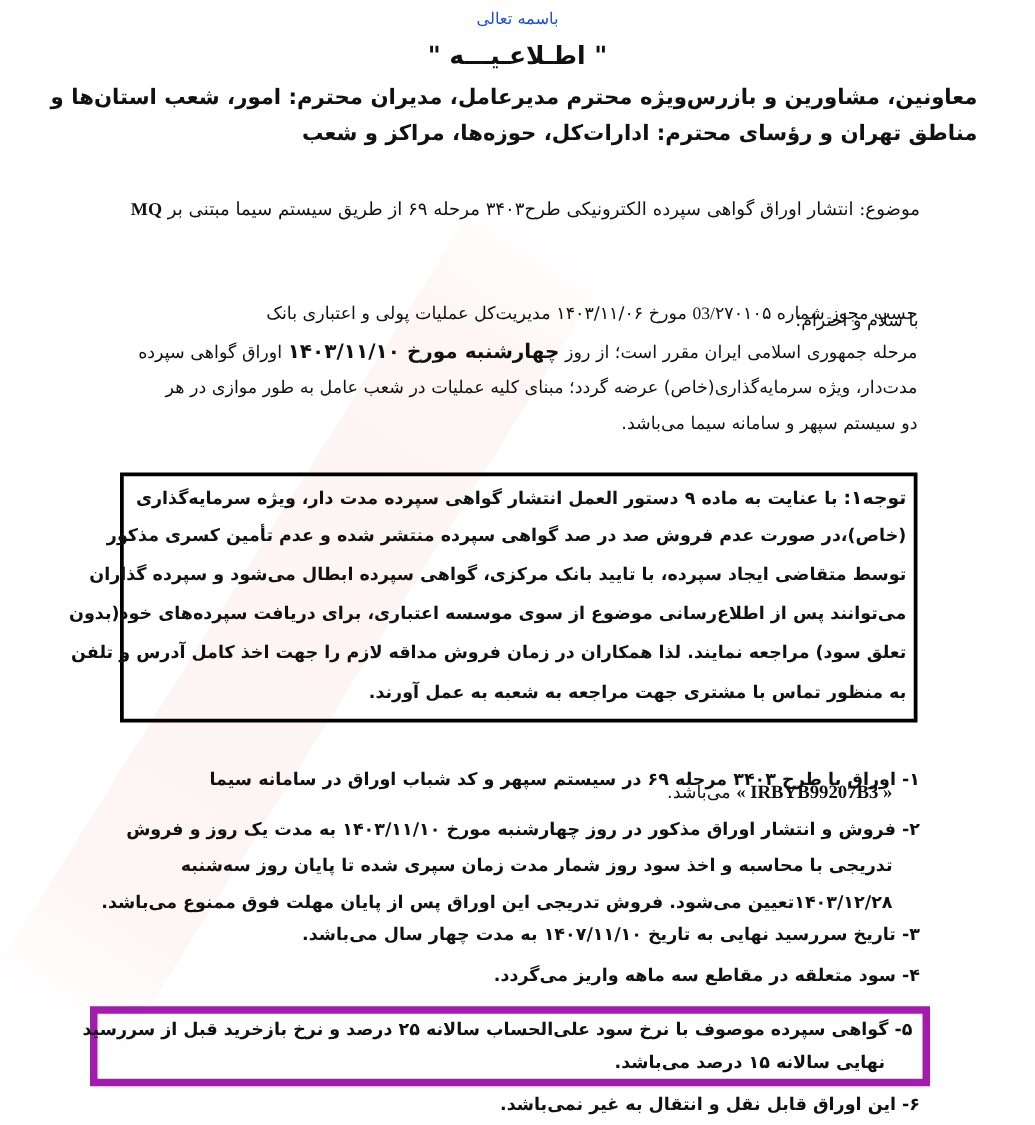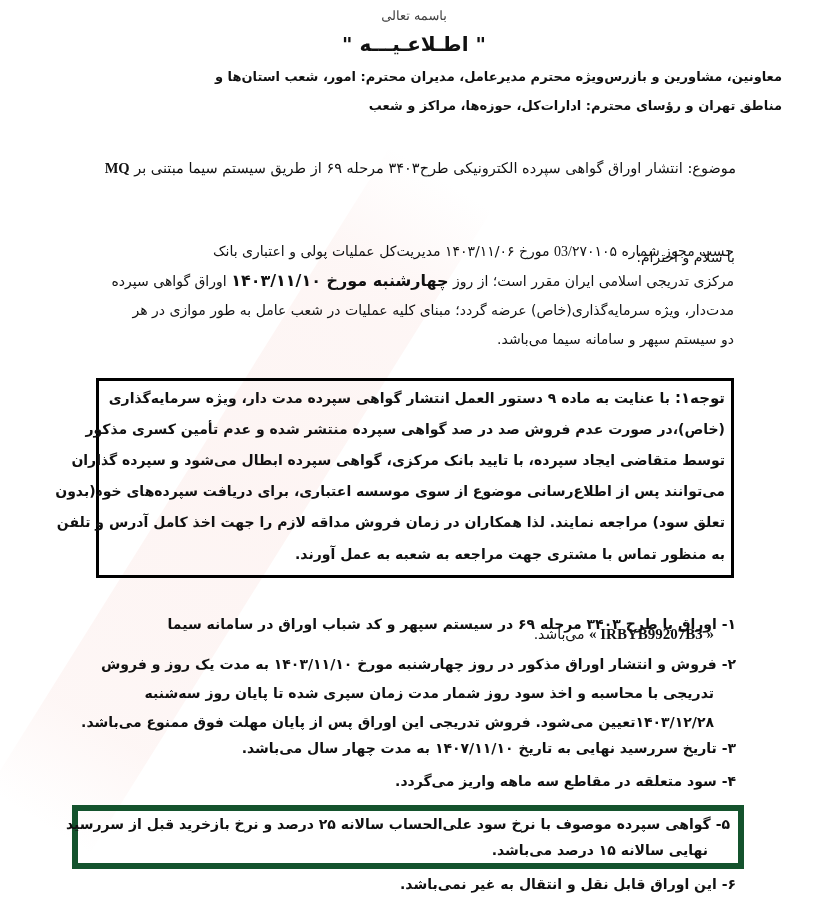--- a/index.html
+++ b/index.html
@@ -46,7 +46,7 @@
       text-align: center;
       font-family: "DejaVu Serif", "Liberation Serif", serif;
       font-size: 13px;
-      color: #404040;
+      color: #1d4ed8;
     }
     .title {
       top: 34px;

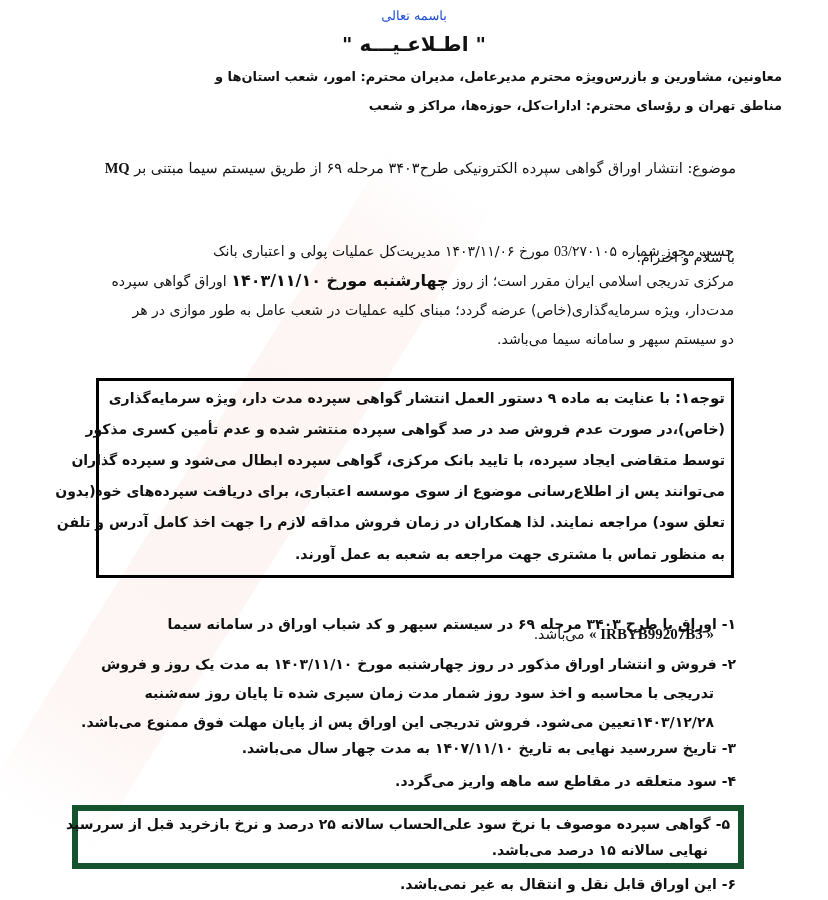--- a/index.html
+++ b/index.html
@@ -58,7 +58,7 @@
     }
     .addressee {
       right: 46px;
-      font-size: 13px;
+      font-size: 17px;
       font-weight: bold;
     }
     .subject {

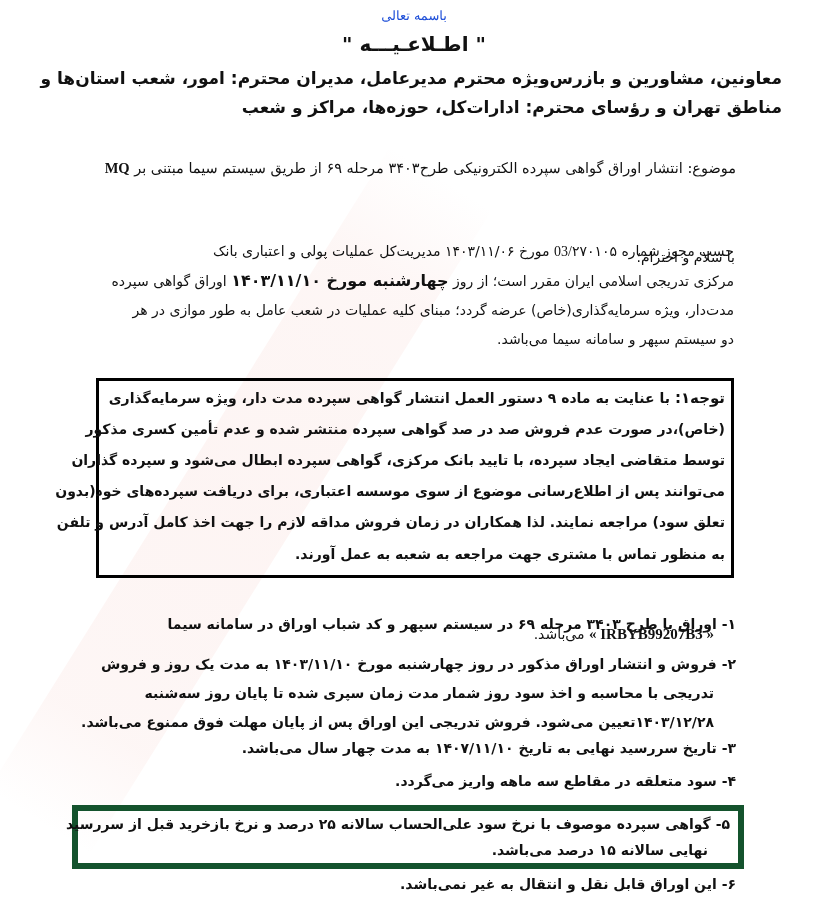--- a/index.html
+++ b/index.html
@@ -130,7 +130,7 @@
     <span>حسب مجوز شماره </span><span class="latin" style="font-weight:normal;">03/۲۷۰۱۰۵</span><span> مورخ ۱۴۰۳/۱۱/۰۶ مدیریت‌کل عملیات پولی و اعتباری بانک</span>
   </div>
   <div class="line body-text" style="top:273px; right:94px;">
-    <span>مرکزی تدریجی اسلامی ایران مقرر است؛ از روز </span><span class="bold" style="font-size:16px;">چهارشنبه مورخ ۱۴۰۳/۱۱/۱۰</span><span> اوراق گواهی سپرده</span>
+    <span>مرحله جمهوری اسلامی ایران مقرر است؛ از روز </span><span class="bold" style="font-size:16px;">چهارشنبه مورخ ۱۴۰۳/۱۱/۱۰</span><span> اوراق گواهی سپرده</span>
   </div>
   <div class="line body-text" style="top:303px; right:94px;">مدت‌دار، ویژه سرمایه‌گذاری(خاص) عرضه گردد؛ مبنای کلیه عملیات در شعب عامل به طور موازی در هر</div>
   <div class="line body-text" style="top:332px; right:94px;">دو سیستم سپهر و سامانه سیما می‌باشد.</div>

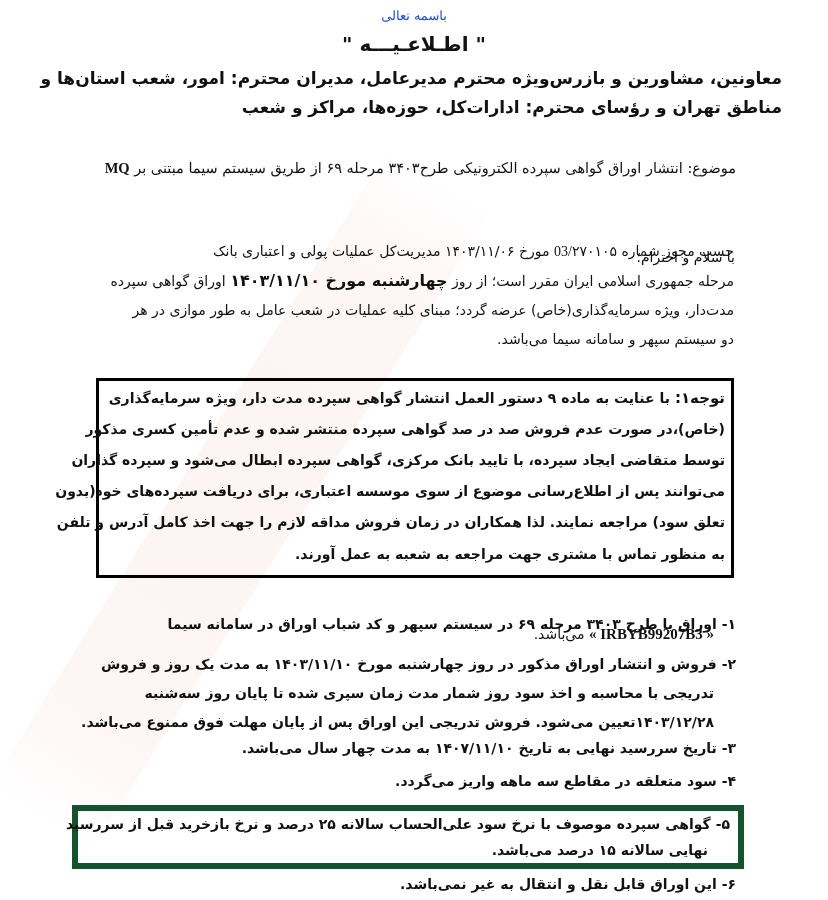--- a/index.html
+++ b/index.html
@@ -91,7 +91,7 @@
       top: 805px;
       width: 672px;
       height: 64px;
-      border: 6px solid #14532d;
+      border: 6px solid #a21caf;
       box-sizing: border-box;
     }
     .item {

